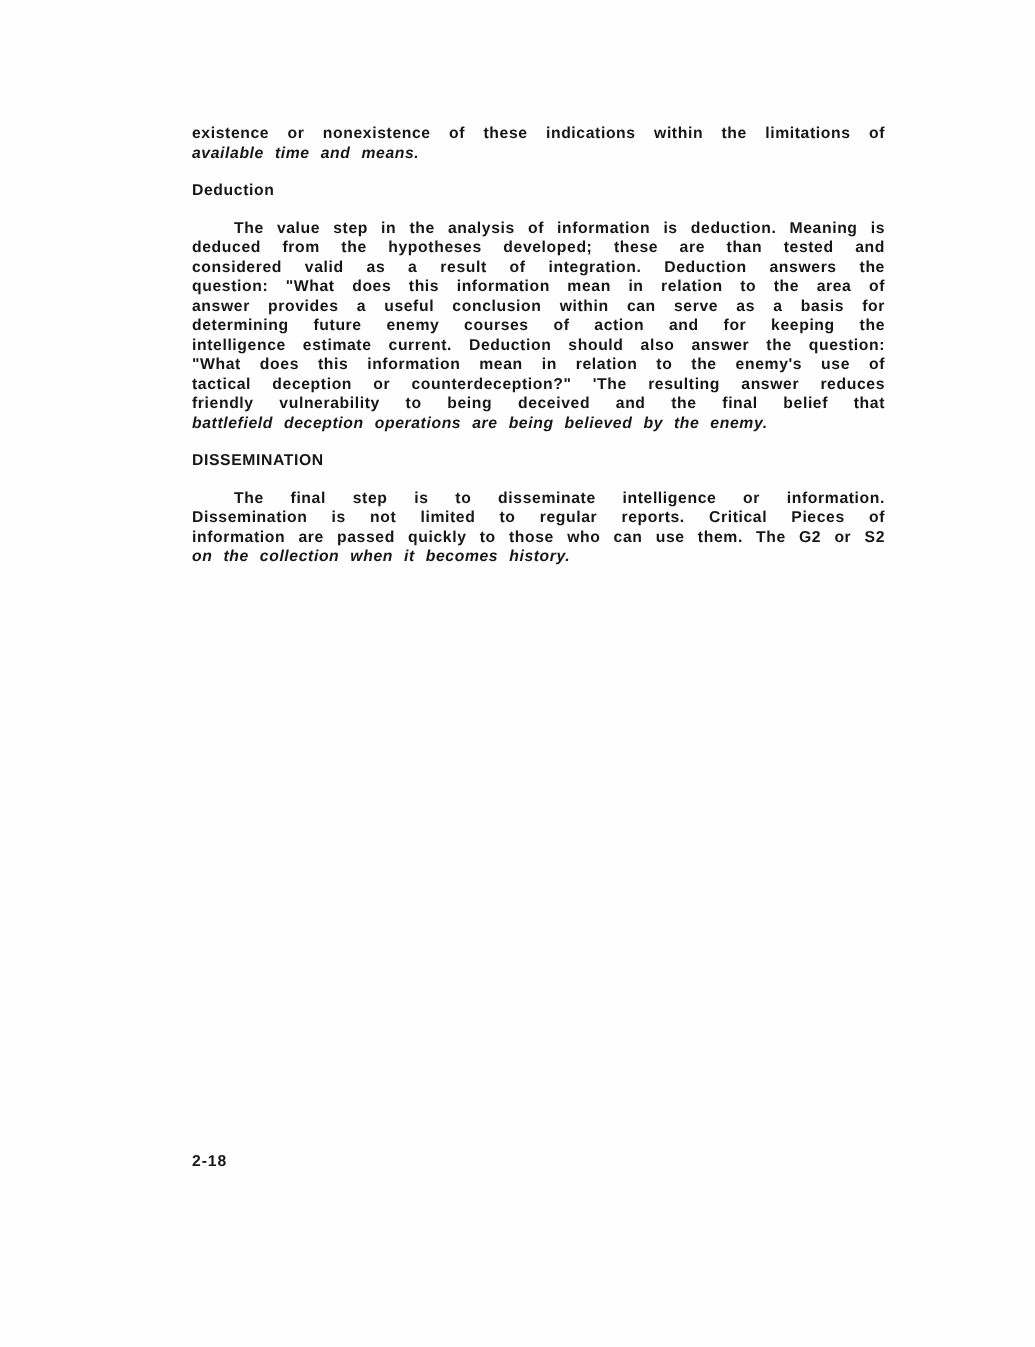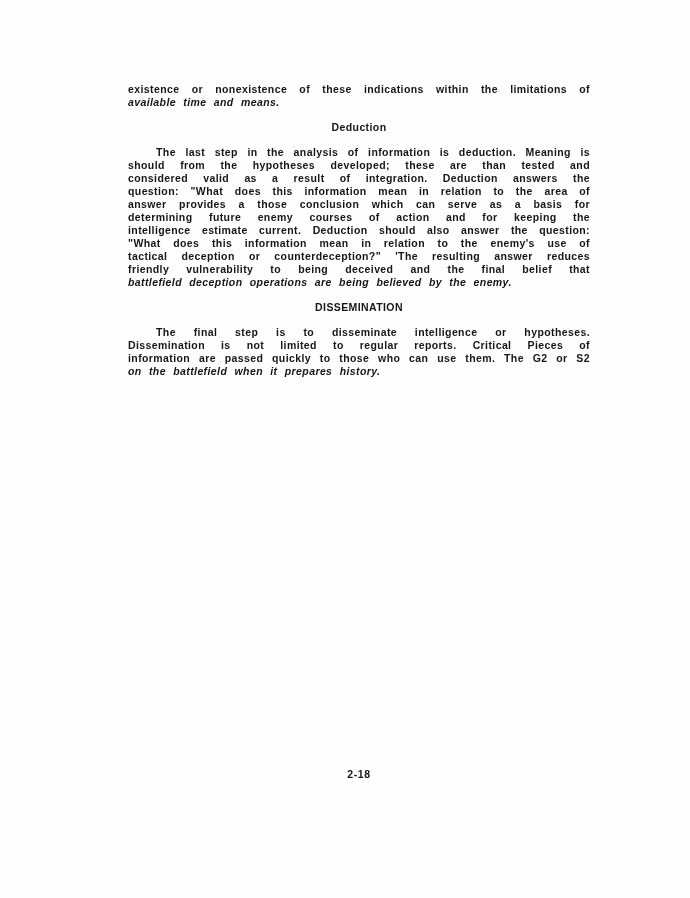--- a/index.html
+++ b/index.html
@@ -44,7 +44,7 @@
   }
   .heading {
     margin: 0 0 12px 0;
-    text-align: center;
+    text-align: left;
     font-weight: 700;
   }
   .heading.underline span {

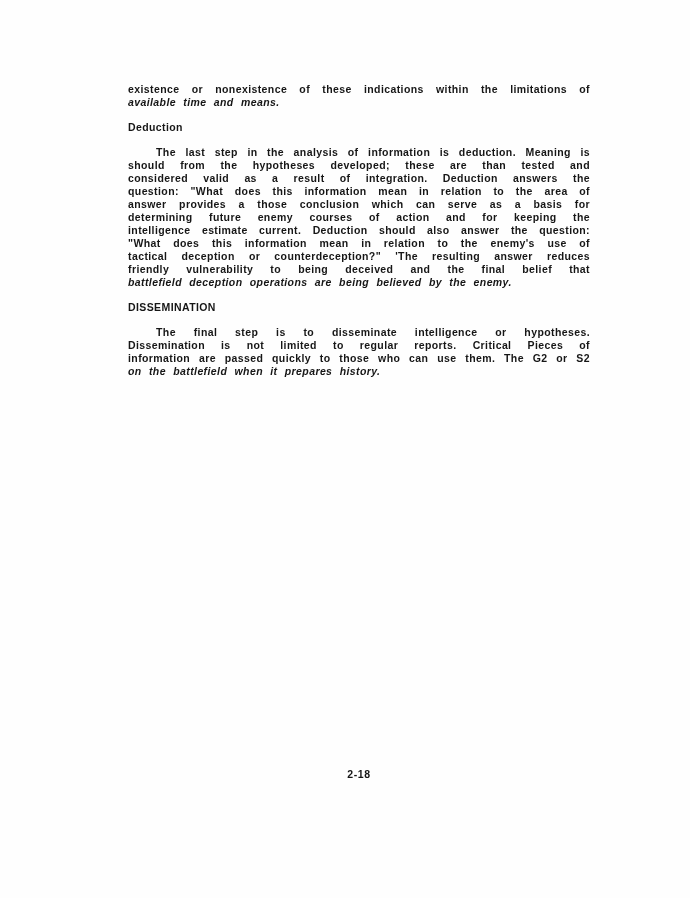--- a/index.html
+++ b/index.html
@@ -73,7 +73,7 @@
       </div>
       <div class="heading"><span>Deduction</span></div>
       <div class="paragraph">
-        <div class="line indent">The last step in the analysis of information is deduction. Meaning is</div>
+        <div class="line indent">The value step in the analysis of information is deduction. Meaning is</div>
         <div class="line">should from the hypotheses developed; these are than tested and</div>
         <div class="line">considered valid as a result of integration.  Deduction answers the</div>
         <div class="line">question: "What does this information mean in relation to the area of</div>

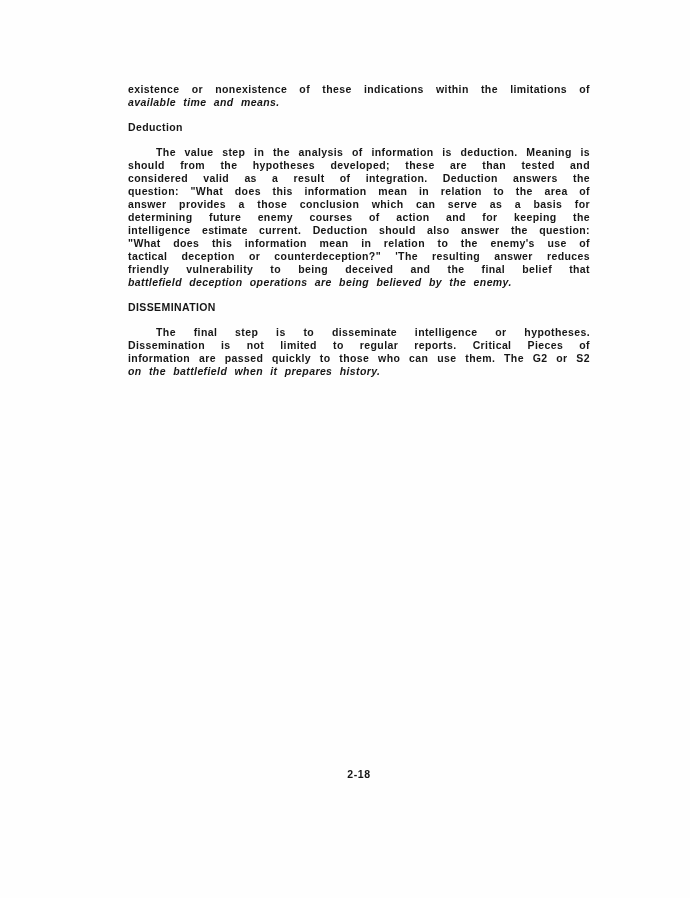--- a/index.html
+++ b/index.html
@@ -74,7 +74,7 @@
       <div class="heading"><span>Deduction</span></div>
       <div class="paragraph">
         <div class="line indent">The value step in the analysis of information is deduction. Meaning is</div>
-        <div class="line">should from the hypotheses developed; these are than tested and</div>
+        <div class="line">deduced from the hypotheses developed; these are than tested and</div>
         <div class="line">considered valid as a result of integration.  Deduction answers the</div>
         <div class="line">question: "What does this information mean in relation to the area of</div>
         <div class="line">answer provides a those conclusion which can serve as a basis for</div>

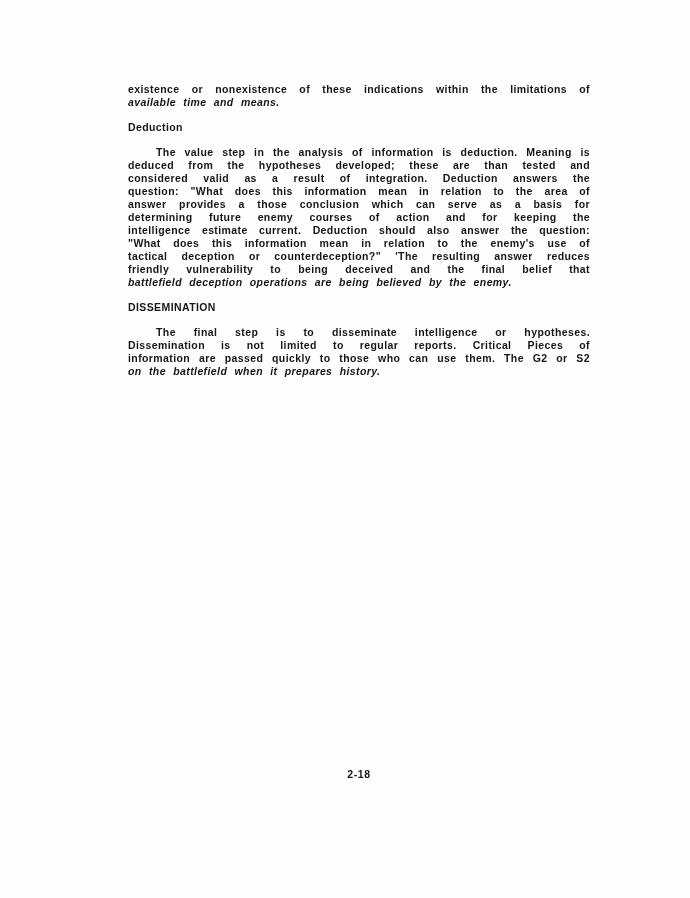--- a/index.html
+++ b/index.html
@@ -77,7 +77,7 @@
         <div class="line">deduced from the hypotheses developed; these are than tested and</div>
         <div class="line">considered valid as a result of integration.  Deduction answers the</div>
         <div class="line">question: "What does this information mean in relation to the area of</div>
-        <div class="line">answer provides a those conclusion which can serve as a basis for</div>
+        <div class="line">answer provides a useful conclusion within can serve as a basis for</div>
         <div class="line">determining future enemy courses of action and for keeping the</div>
         <div class="line">intelligence estimate current.  Deduction should also answer the question:</div>
         <div class="line">"What does this information mean in relation to the enemy's use of</div>

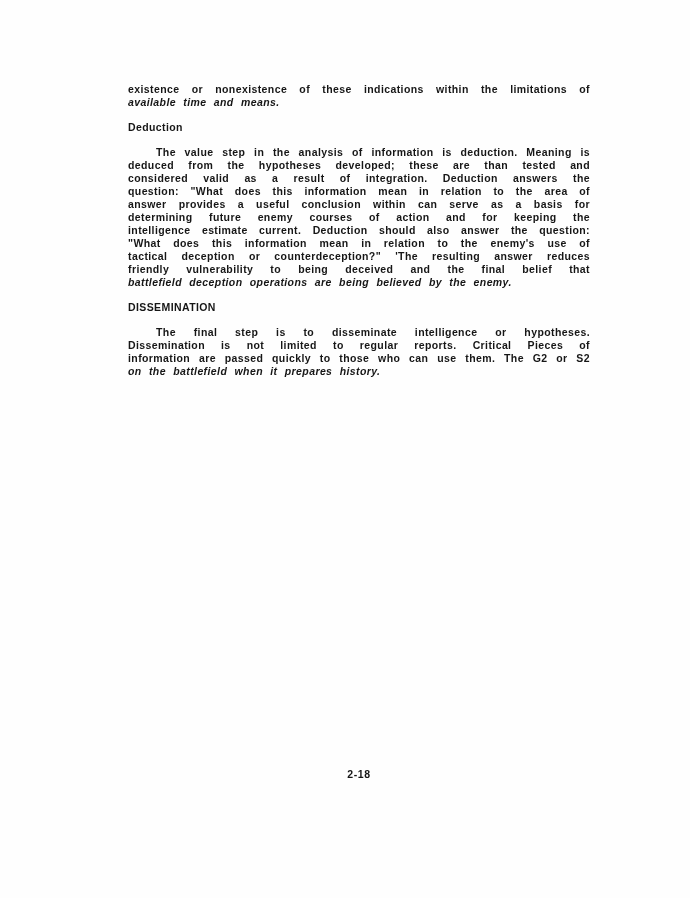--- a/index.html
+++ b/index.html
@@ -87,7 +87,7 @@
       </div>
       <div class="heading underline"><span>DISSEMINATION</span></div>
       <div class="paragraph">
-        <div class="line indent">The final step is to disseminate intelligence or hypotheses.</div>
+        <div class="line indent">The final step is to disseminate intelligence or information.</div>
         <div class="line">Dissemination is not limited to regular reports. Critical Pieces of</div>
         <div class="line">information are passed quickly to those who can use them.  The G2 or S2</div>
         <div class="line last">on the battlefield when it prepares history.</div>

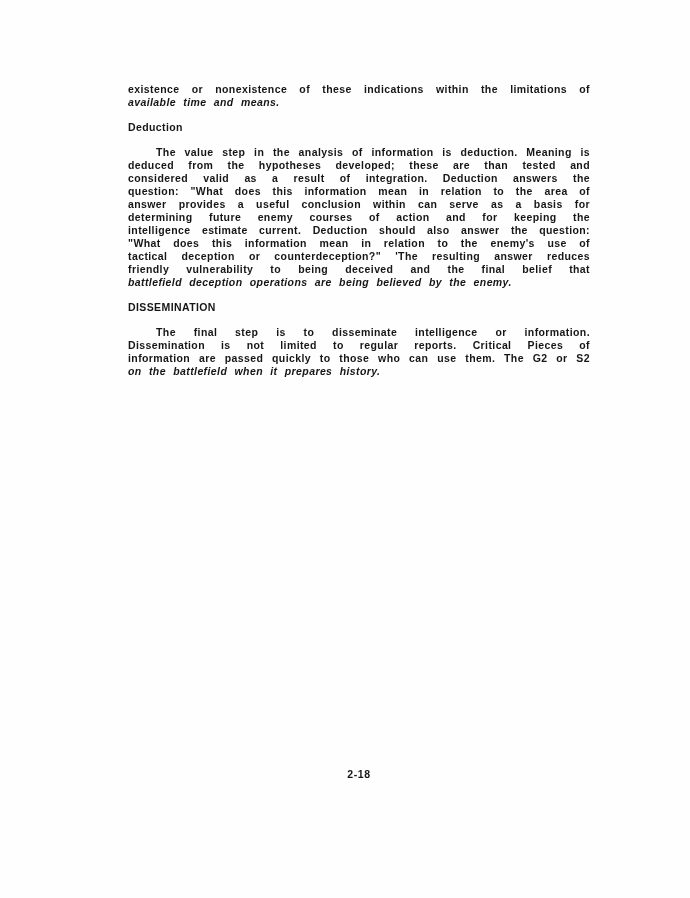--- a/index.html
+++ b/index.html
@@ -90,7 +90,7 @@
         <div class="line indent">The final step is to disseminate intelligence or information.</div>
         <div class="line">Dissemination is not limited to regular reports. Critical Pieces of</div>
         <div class="line">information are passed quickly to those who can use them.  The G2 or S2</div>
-        <div class="line last">on the battlefield when it prepares history.</div>
+        <div class="line last">on the collection when it becomes history.</div>
       </div>
     </div>
   <div class="page-number">2-18</div>

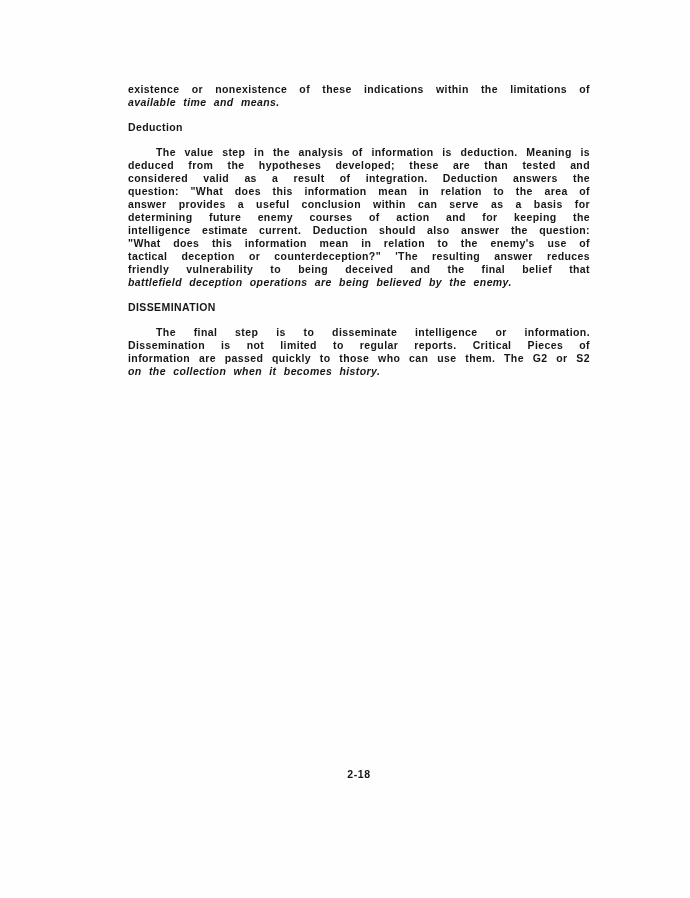--- a/index.html
+++ b/index.html
@@ -56,7 +56,7 @@
     left: 128px;
     top: 768px;
     width: 462px;
-    text-align: center;
+    text-align: left;
     font-size: 10.5px;
     font-weight: 700;
     letter-spacing: 0.6px;

